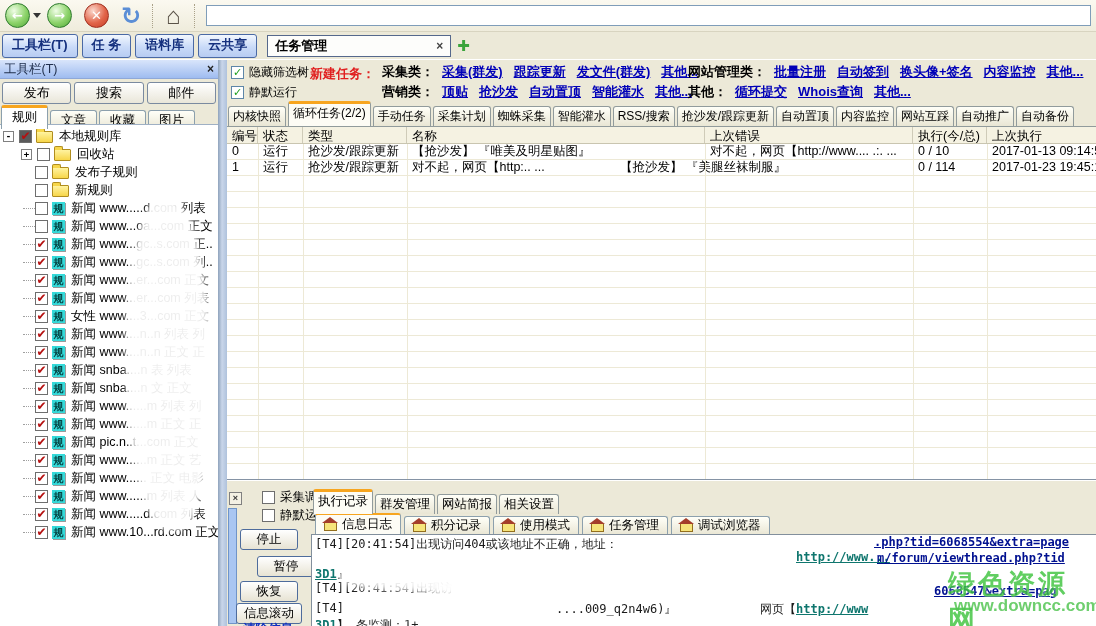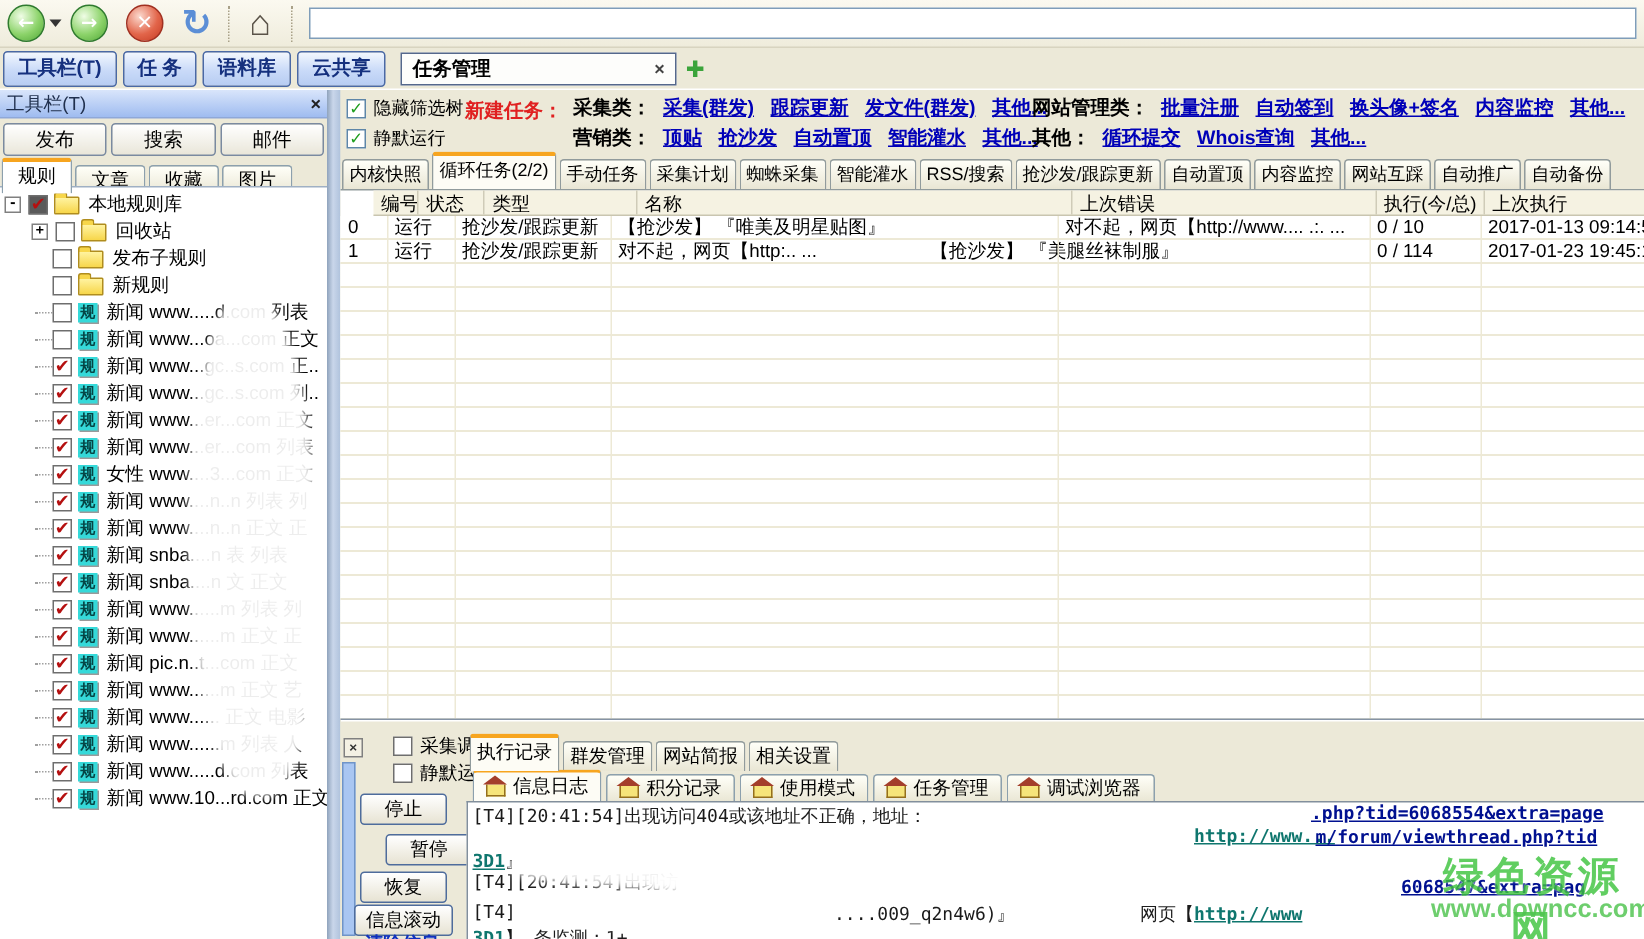--- a/index.html
+++ b/index.html
@@ -78,7 +78,7 @@
     white-space:nowrap;flex:none;}
   .tab.active{height:22px;line-height:18px;background:#FDFCF5;border-top:3px solid #F7A51F;z-index:2;margin-top:37px;}
   .table{position:absolute;left:0;top:66px;width:869px;height:353px;background:#fff;box-sizing:border-box;
-    border-top:1px solid #919B9C;padding-left:22px;}
+    border-top:1px solid #919B9C;}
   .thead{display:flex;height:17px;background:#F5F2E2;border-bottom:1px solid #C9C5B0;box-sizing:border-box;}
   .th{box-sizing:border-box;padding:1px 0 0 5px;border-right:1px solid #CFCBB8;font-size:12.5px;overflow:hidden;white-space:nowrap;}
   .c0{width:31px;} .c1{width:45px;} .c2{width:104px;} .c3{width:298px;} .c4{width:208px;} .c5{width:74px;}

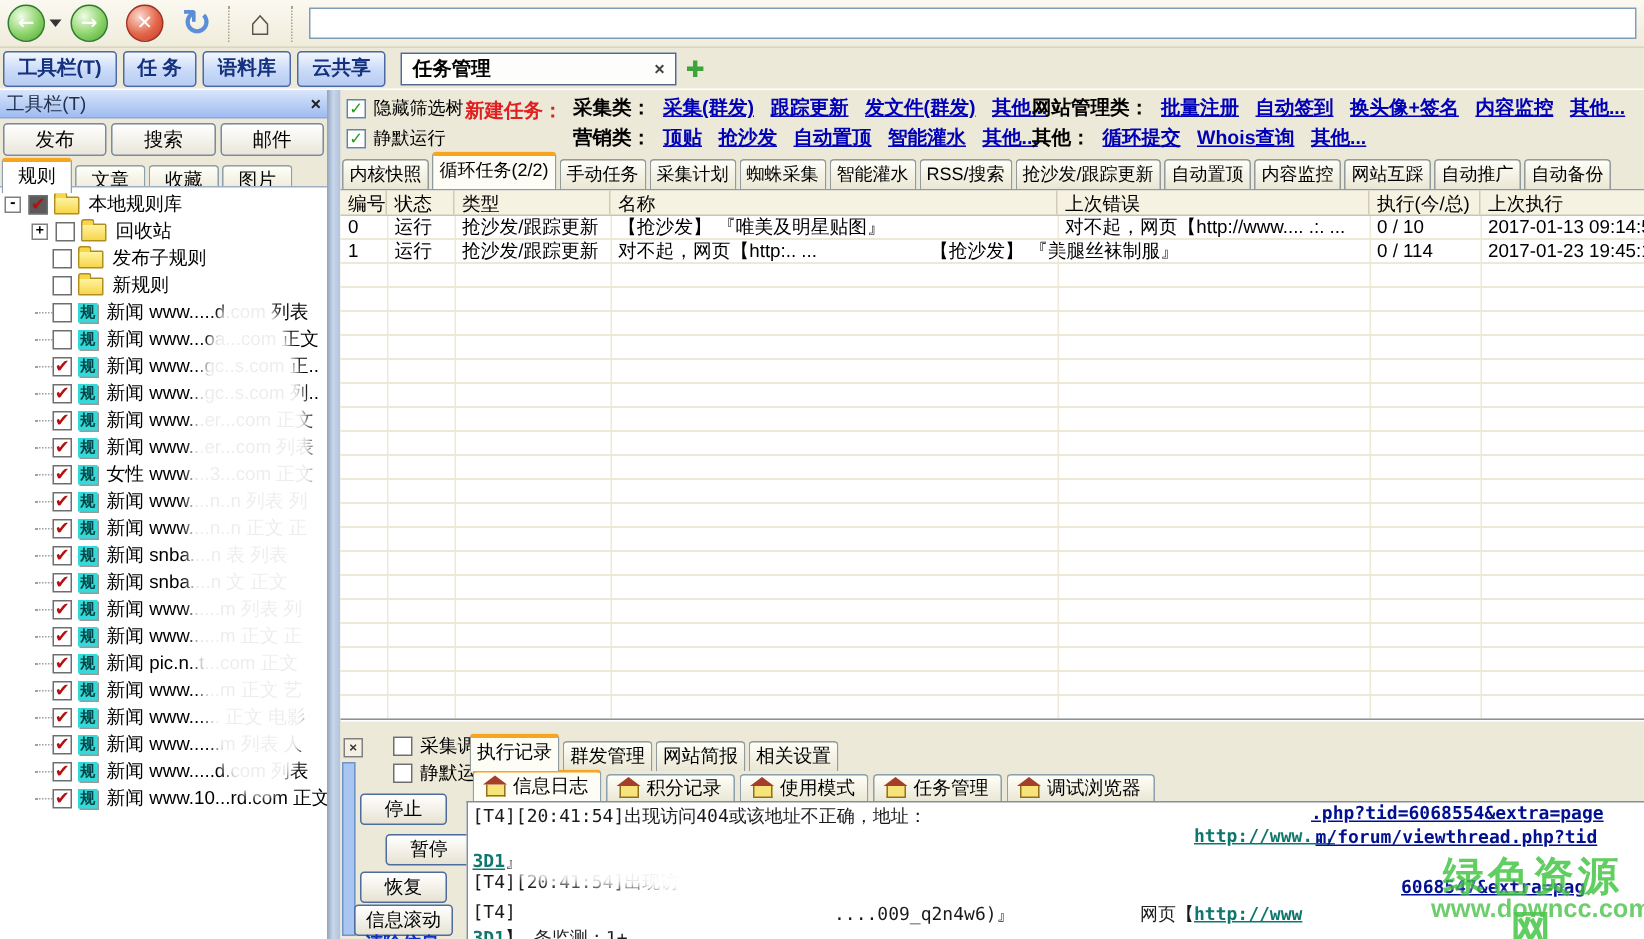--- a/index.html
+++ b/index.html
@@ -109,7 +109,7 @@
     border-right:8px solid transparent;border-bottom:6px solid #A43E2B;}
   .log-area{position:absolute;left:84px;top:54px;right:0;bottom:0;background:#fff;
     border-left:1px solid #828F9C;border-top:1px solid #828F9C;
-    font-family:"DejaVu Sans Mono","Liberation Mono",monospace;font-size:12px;overflow:hidden;text-align:center;}
+    font-family:"DejaVu Sans Mono","Liberation Mono",monospace;font-size:12px;overflow:hidden;}
   .lg{position:absolute;white-space:nowrap;color:#1a1a1a;}
   .llink{color:#0f766e;text-decoration:underline;font-weight:bold;}
   .rlink{color:#001090;text-decoration:underline;font-weight:bold;}

